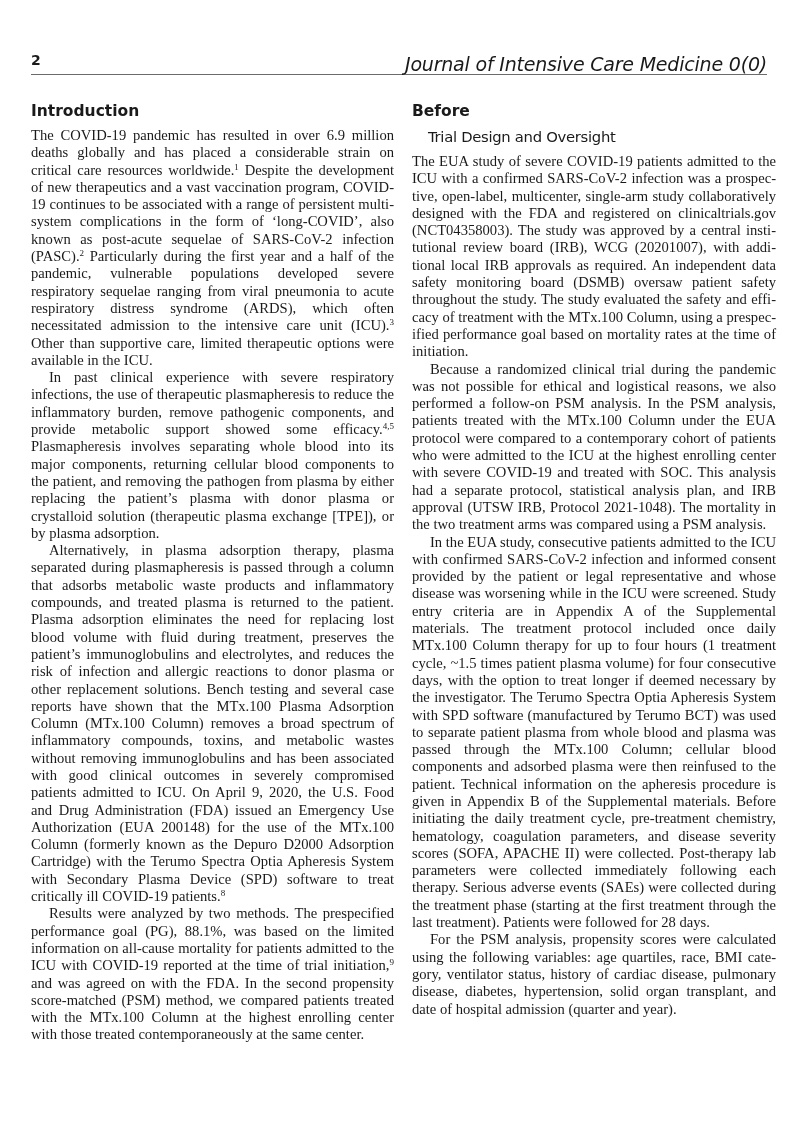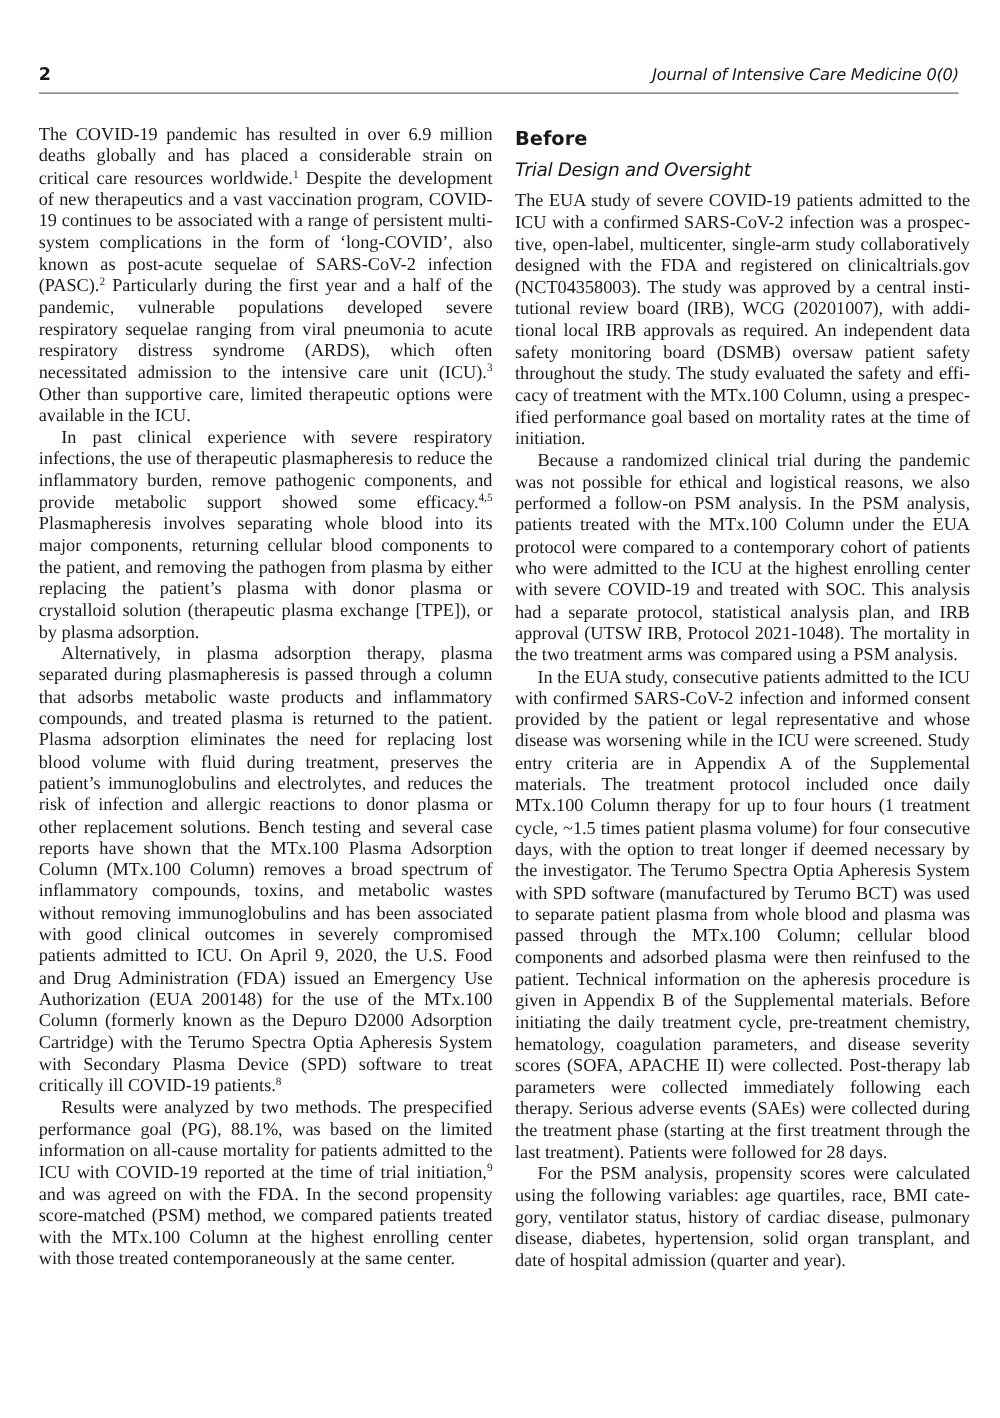--- a/index.html
+++ b/index.html
@@ -6,7 +6,7 @@
   body { width: 800px; height: 1134px; position: relative; overflow: hidden; color: #1a1a1a; }
   .header { position: absolute; left: 31px; top: 52px; width: 736px; height: 22px; border-bottom: 1.5px solid #6b6b6b; }
   .page-num { position: absolute; left: 0; top: 0; font-family: "DejaVu Sans", sans-serif; font-weight: bold; font-size: 14px; }
-  .journal { position: absolute; right: 0; top: 1px; font-family: "DejaVu Sans", sans-serif; font-style: italic; font-size: 13px; letter-spacing: -0.2px; text-align: right; }
+  .journal { position: absolute; right: 0; top: 1px; font-family: "DejaVu Sans", sans-serif; font-style: italic; font-size: 19px; letter-spacing: -0.2px; text-align: right; }
   .col { position: absolute; top: 100px; width: 363px; font-family: "Liberation Serif", serif; font-size: 14.6px; line-height: 17.3px; text-align: justify; }
   .col-left { left: 31px; }
   .col-right { left: 412px; width: 364px; }

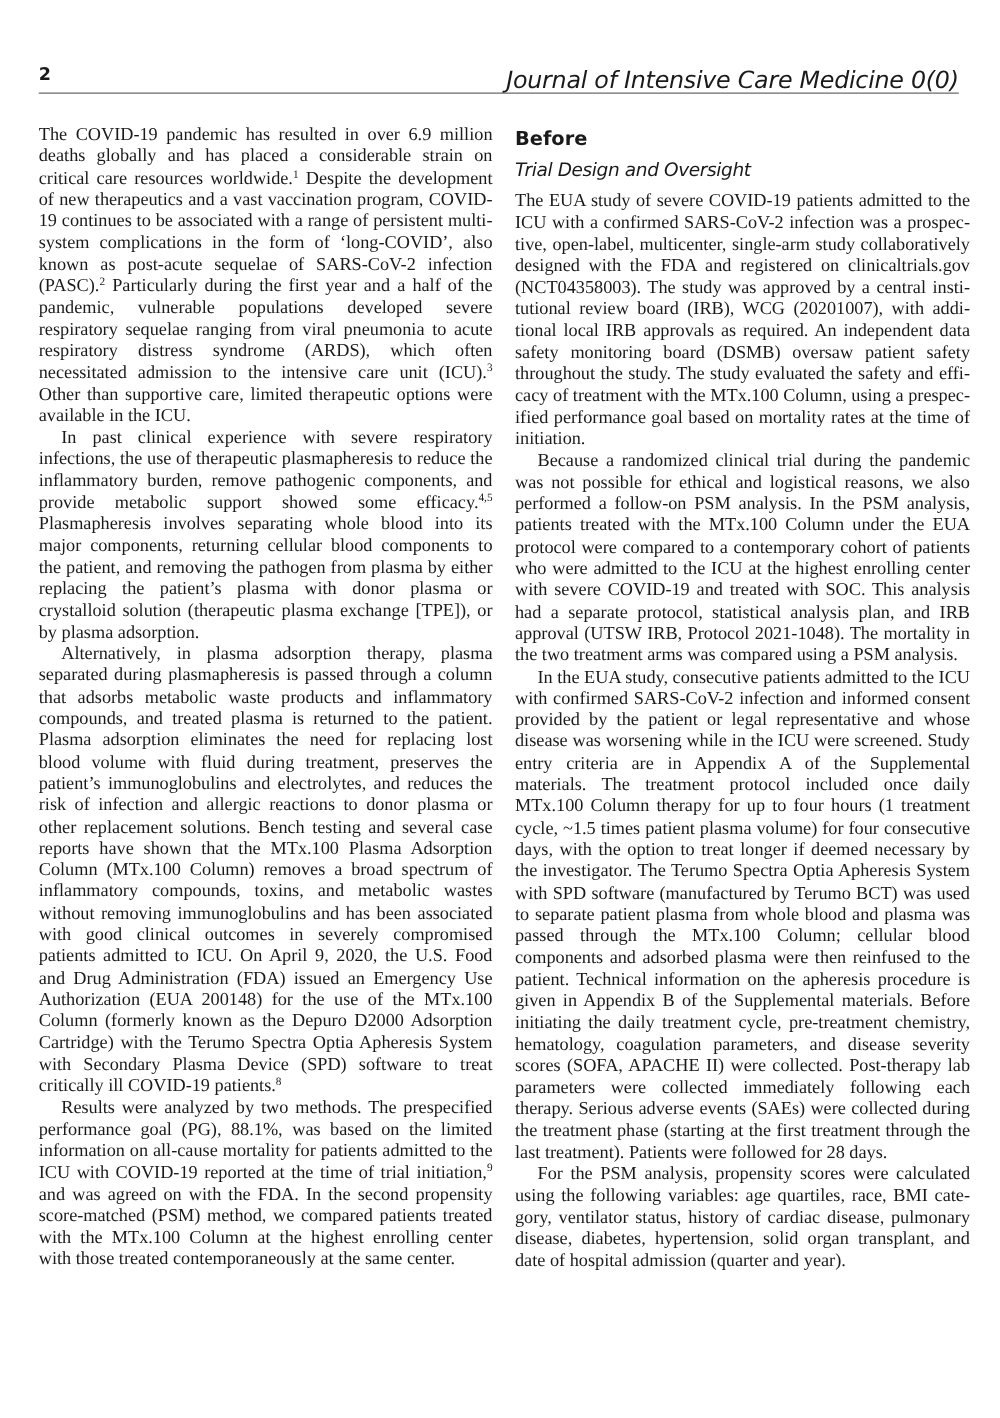--- a/index.html
+++ b/index.html
@@ -25,6 +25,7 @@
 </div>
 
 <div class="col col-left">
+  <h2>Introduction</h2>
   <div>
     <p>The COVID-19 pandemic has resulted in over 6.9 million deaths globally and has placed a considerable strain on critical care resources worldwide.<sup>1</sup> Despite the development of new therapeutics and a vast vaccination program, COVID-19 con­tinues to be associated with a range of persistent multi-system complications in the form of ‘long-COVID’, also known as post-acute sequelae of SARS-CoV-2 infection (PASC).<sup>2</sup> Particularly during the first year and a half of the pandemic, vul­nerable populations developed severe respiratory sequelae ranging from viral pneumonia to acute respiratory distress syn­drome (ARDS), which often necessitated admission to the intensive care unit (ICU).<sup>3</sup> Other than supportive care, limited therapeutic options were available in the ICU.</p>
     <p class="indent">In past clinical experience with severe respiratory infections, the use of therapeutic plasmapheresis to reduce the inflamma­tory burden, remove pathogenic components, and provide met­abolic support showed some efficacy.<sup>4,5</sup> Plasmapheresis involves separating whole blood into its major components, returning cellular blood components to the patient, and remov­ing the pathogen from plasma by either replacing the patient’s plasma with donor plasma or crystalloid solution (therapeutic plasma exchange [TPE]), or by plasma adsorption.</p>

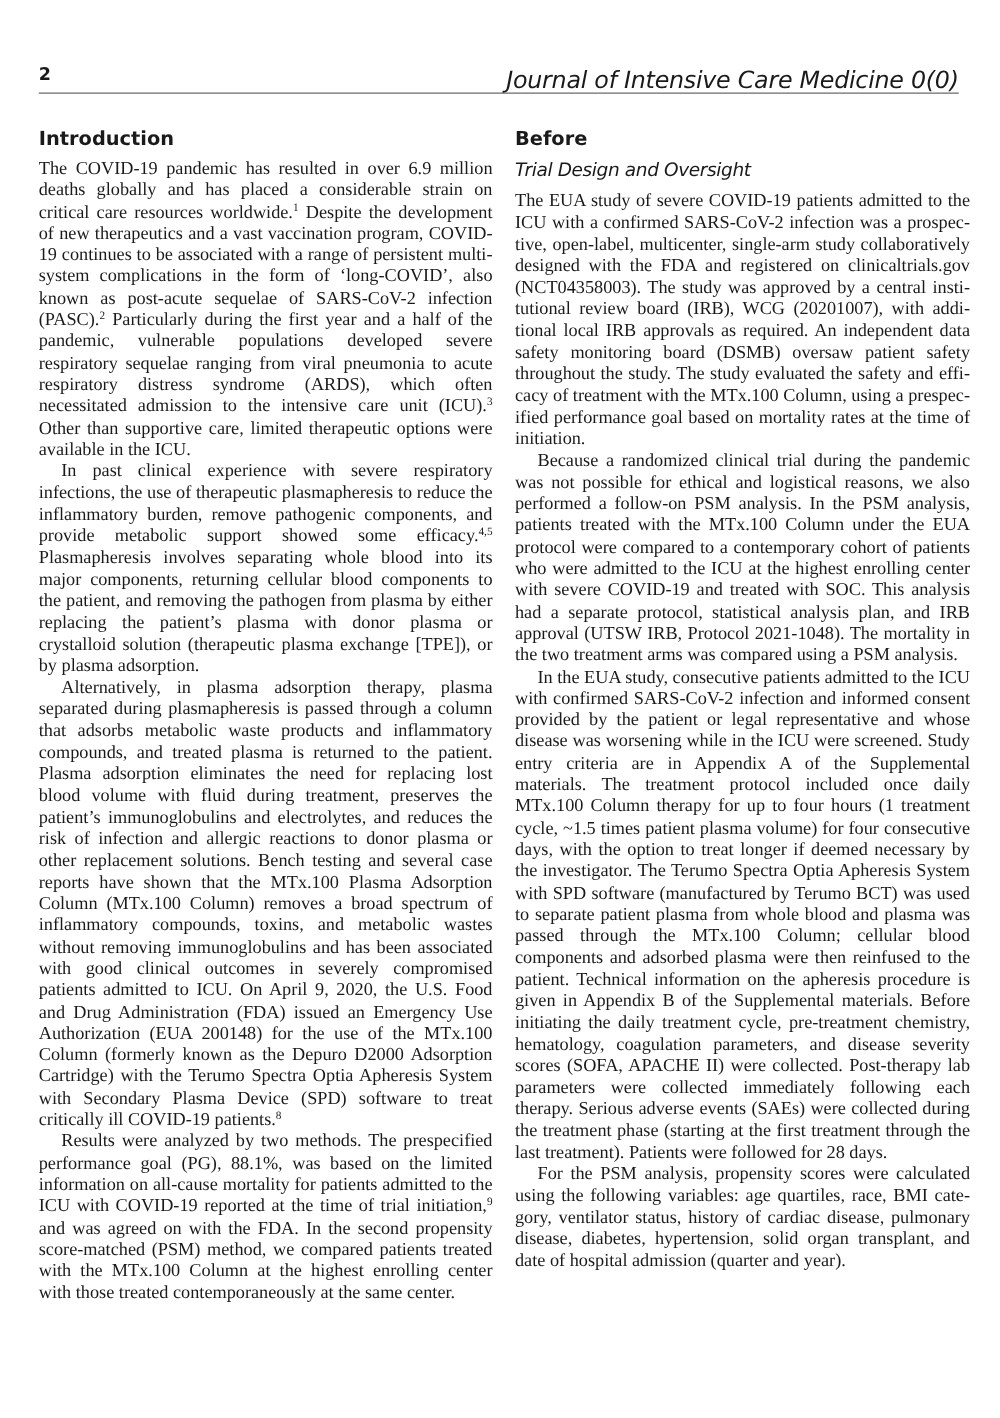--- a/index.html
+++ b/index.html
@@ -11,7 +11,7 @@
   .col-left { left: 31px; }
   .col-right { left: 412px; width: 364px; }
   h2 { font-family: "DejaVu Sans", sans-serif; font-weight: bold; font-size: 15.5px; margin: 0 0 5px 0; line-height: 22px; }
-  h3 { font-family: "DejaVu Sans", sans-serif; font-style: italic; font-weight: normal; font-size: 14.8px; margin: 0 0 6px 0; line-height: 20px; letter-spacing: -0.3px; }
+  h3 { font-family: "DejaVu Sans", sans-serif; font-weight: normal; font-size: 14.8px; margin: 0 0 6px 16px; line-height: 20px; letter-spacing: -0.3px; }
   p { margin: 0; hyphens: manual; }
   p.indent { text-indent: 18px; }
   sup { font-size: 9px; line-height: 0; vertical-align: 5px; }

